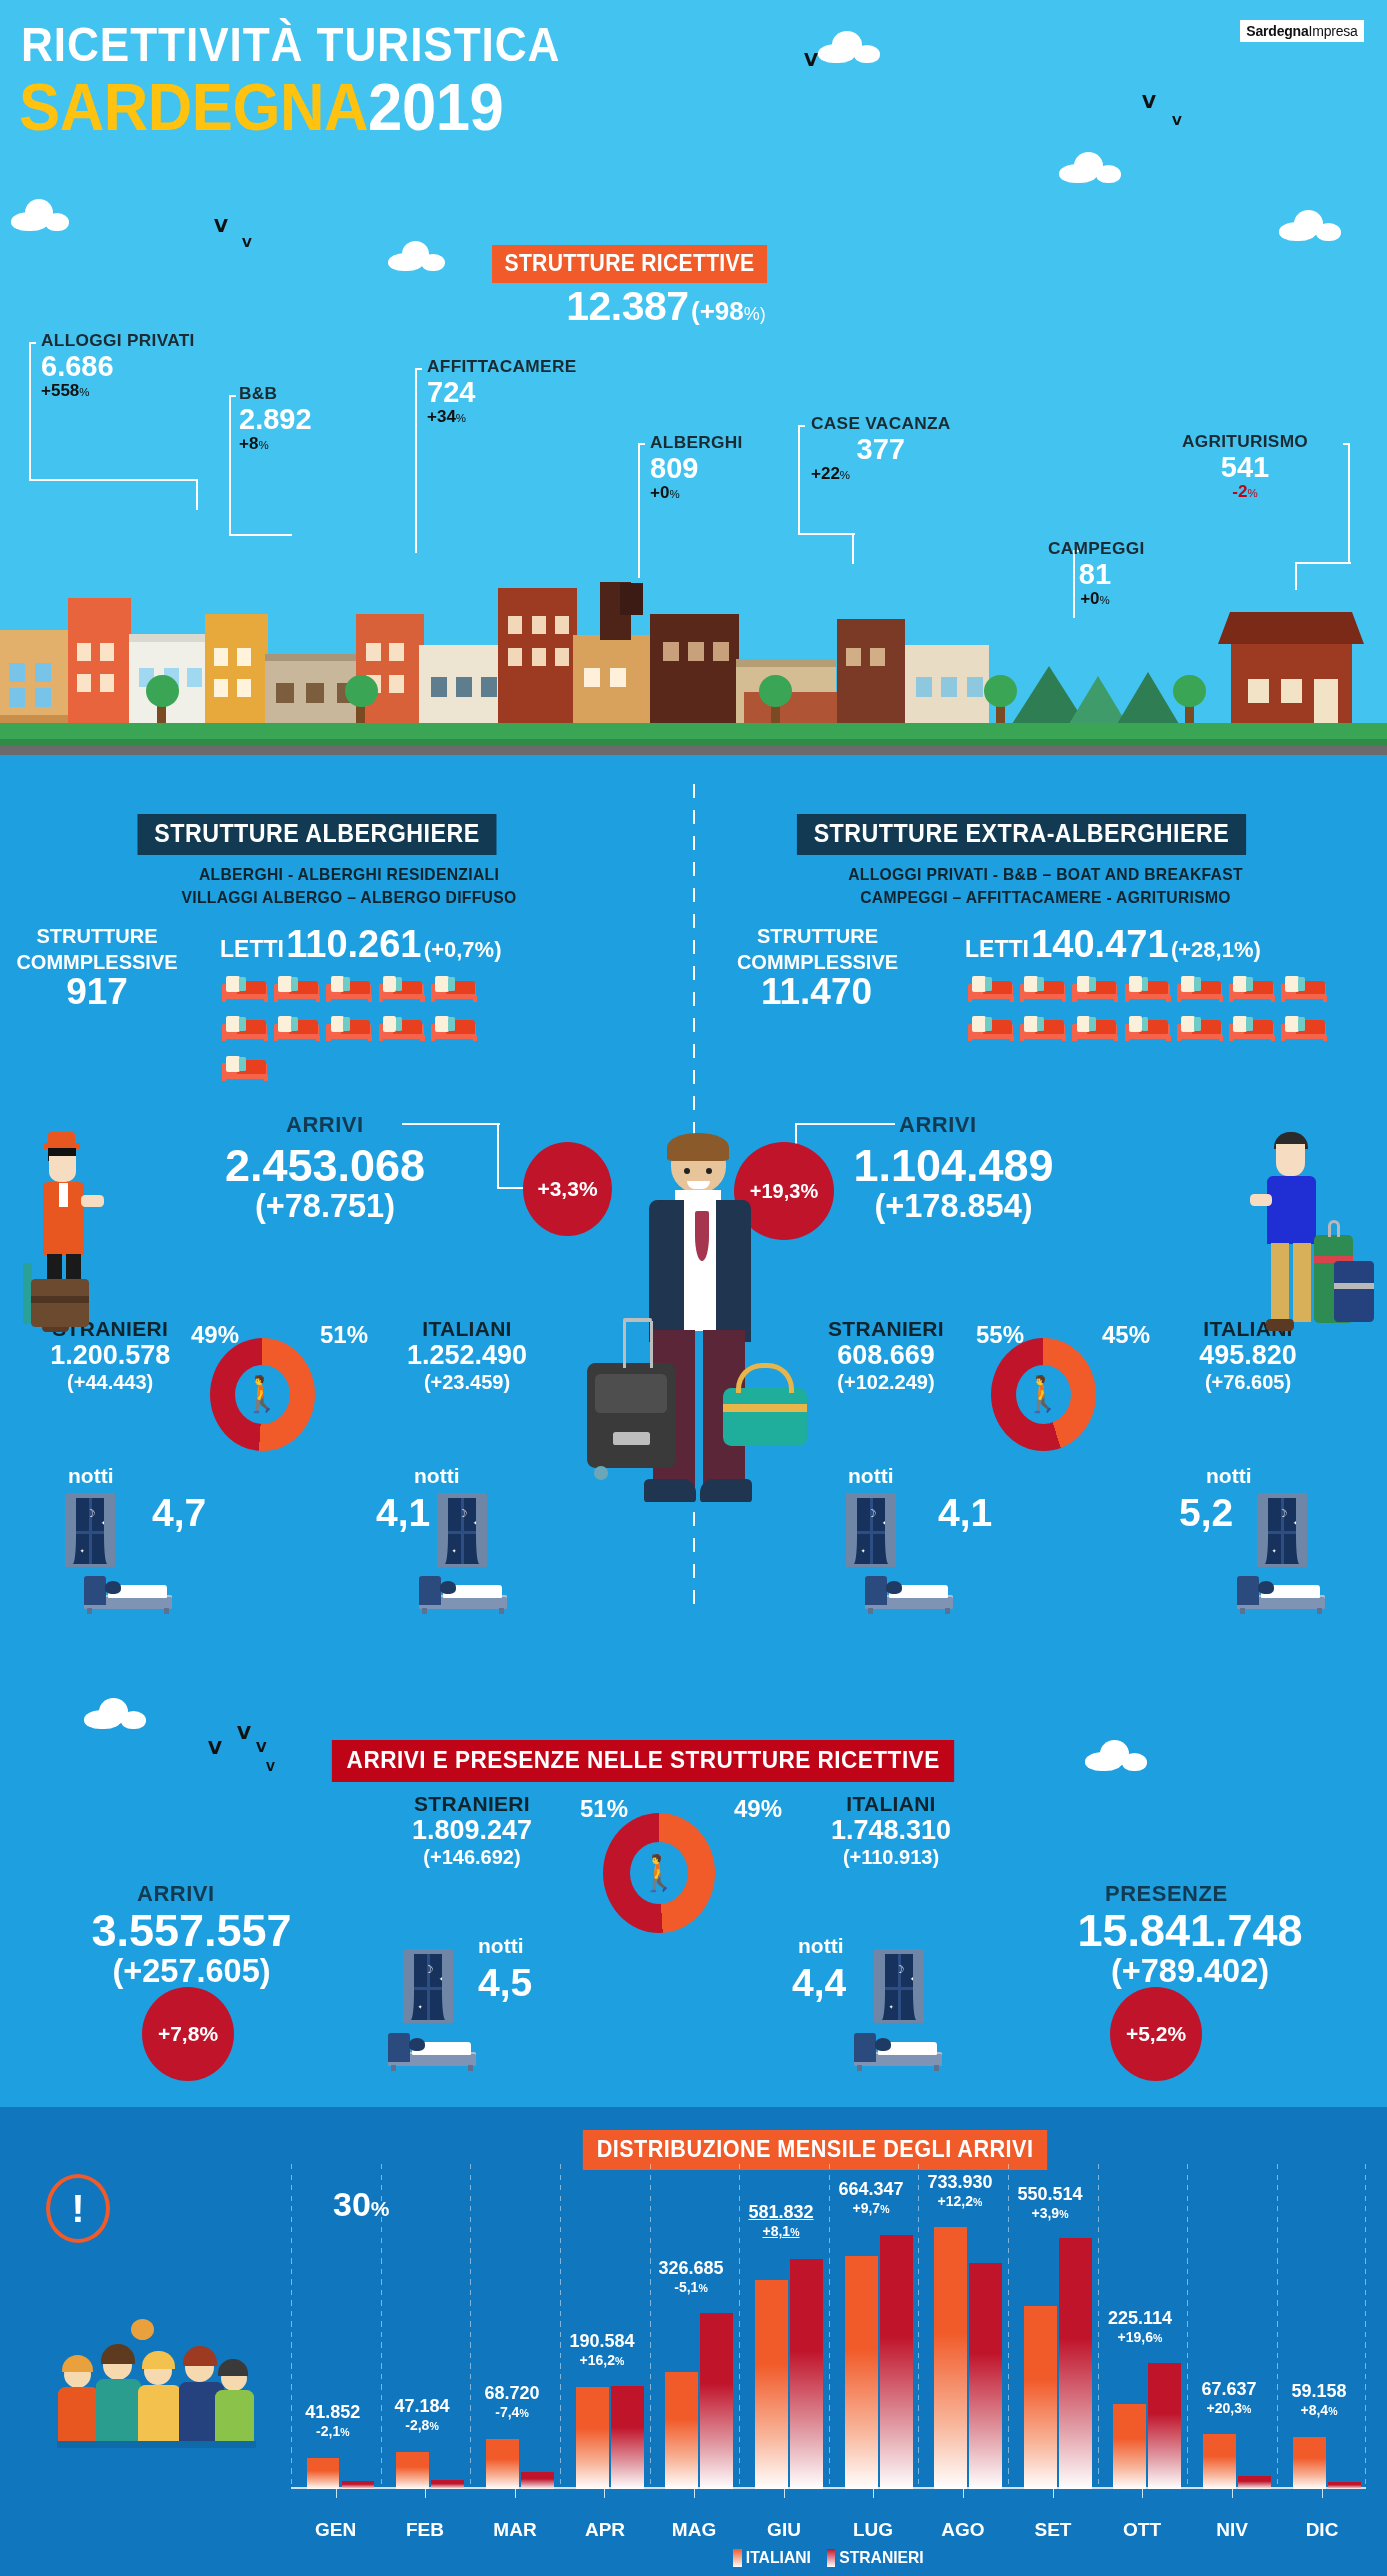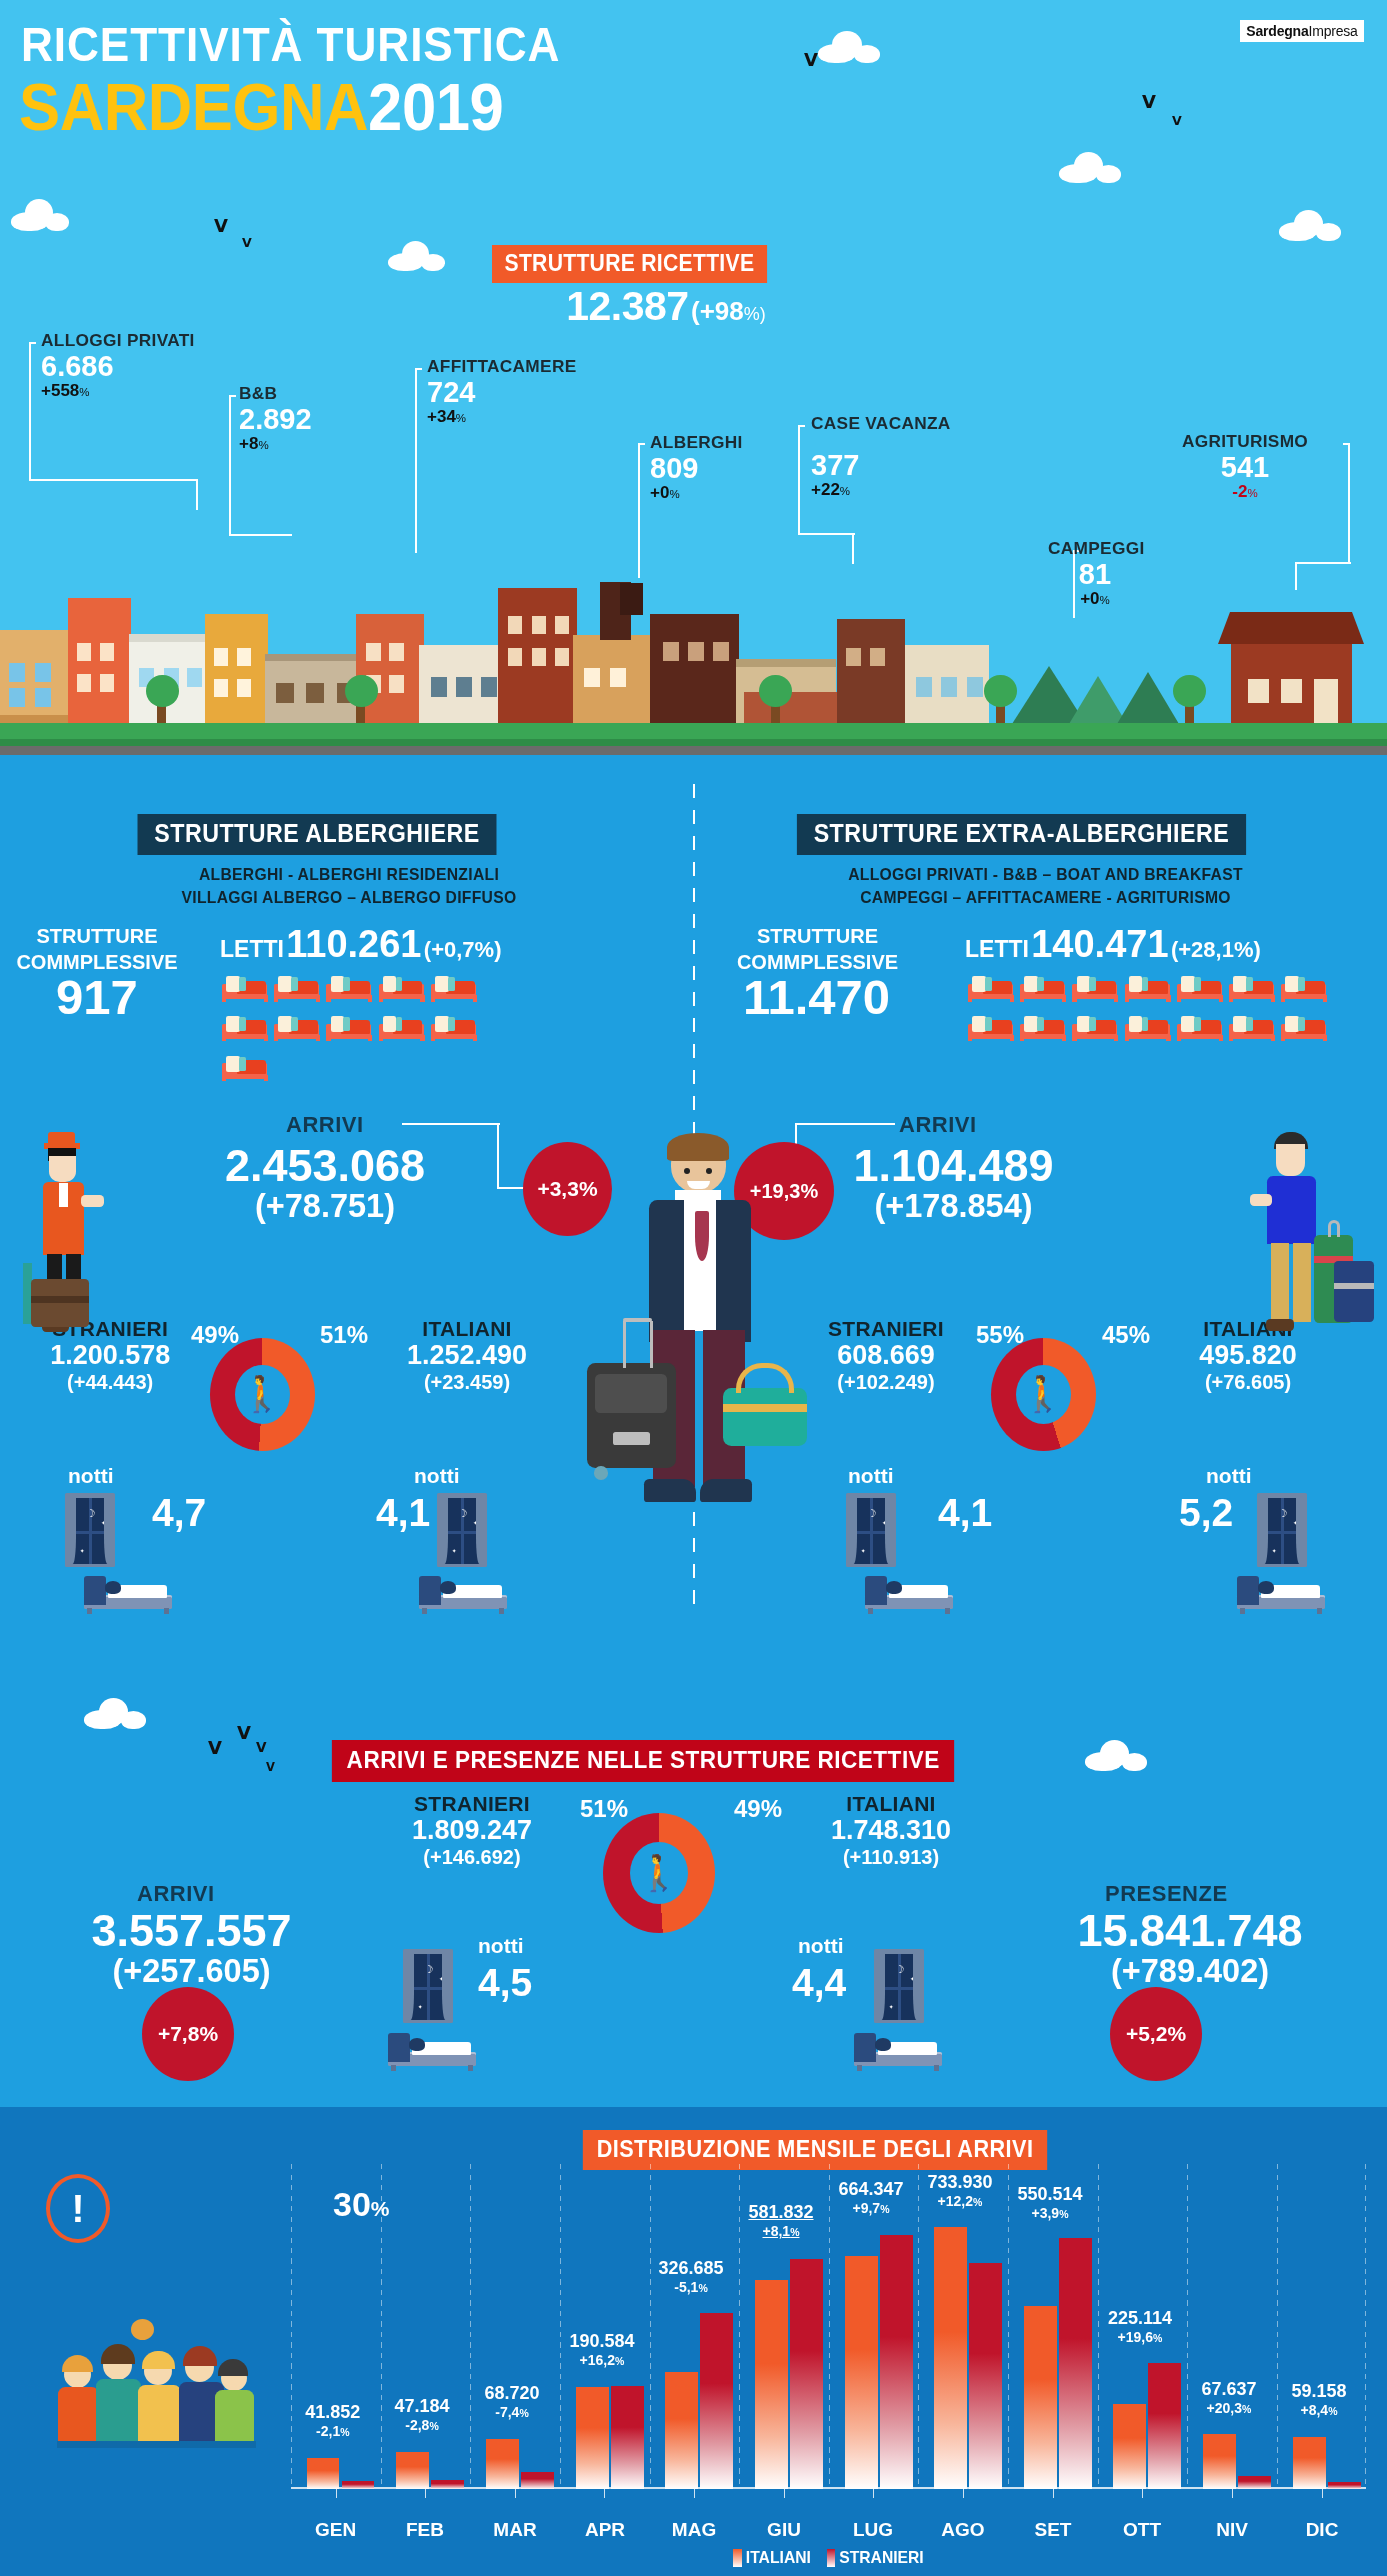--- a/index.html
+++ b/index.html
@@ -366,7 +366,7 @@
 
     <div class="cat" style="left:811px;top:413px;">
       <span class="lbl">CASE VACANZA</span>
-      <span class="num" style="text-align:left;margin-top:16px;">377</span>
+      <span class="num" style="text-align:center;">377</span>
       <span class="delta"><span>+22</span><span class="s">%</span></span>
     </div>
 

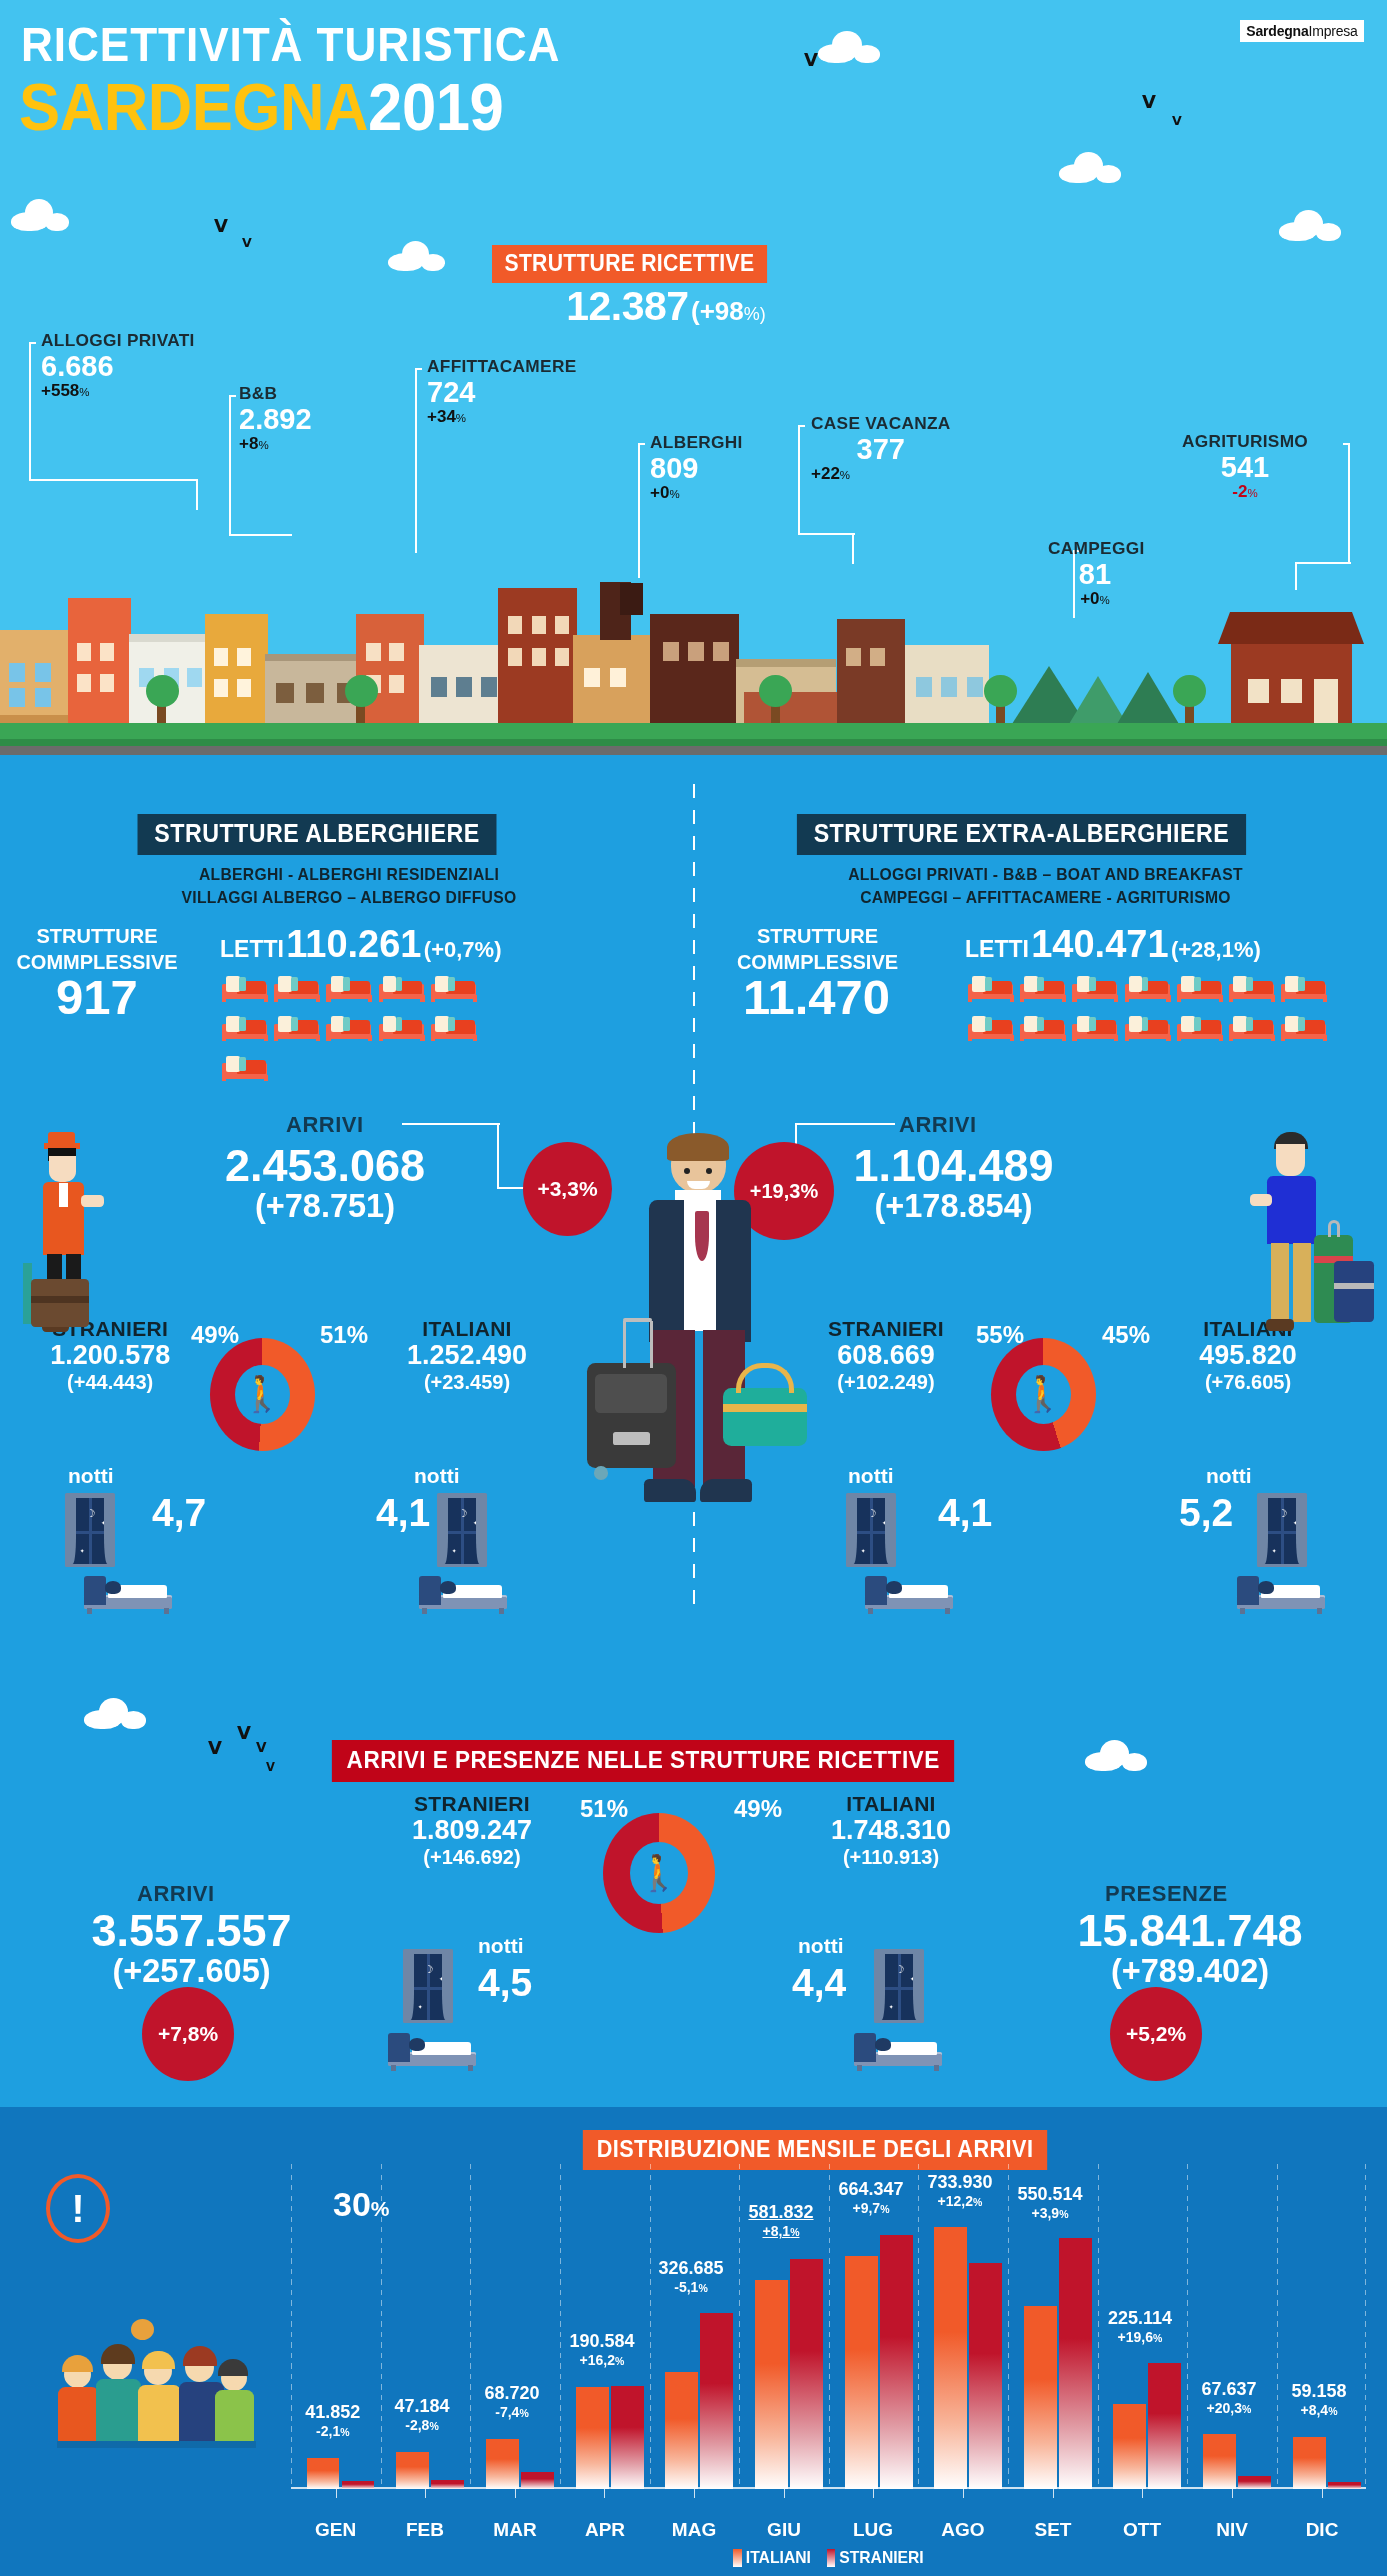--- a/index.html
+++ b/index.html
@@ -122,7 +122,7 @@
   }
   .strutture-num {
     position:absolute; color:#fff; text-align:center;
-    font-size:49px; font-weight:bold; line-height:1;
+    font-size:37px; font-weight:bold; line-height:1;
     font-family:"Liberation Sans Narrow","Liberation Sans",sans-serif;
   }
   .letti-row { position:absolute; color:#fff; white-space:nowrap; }

